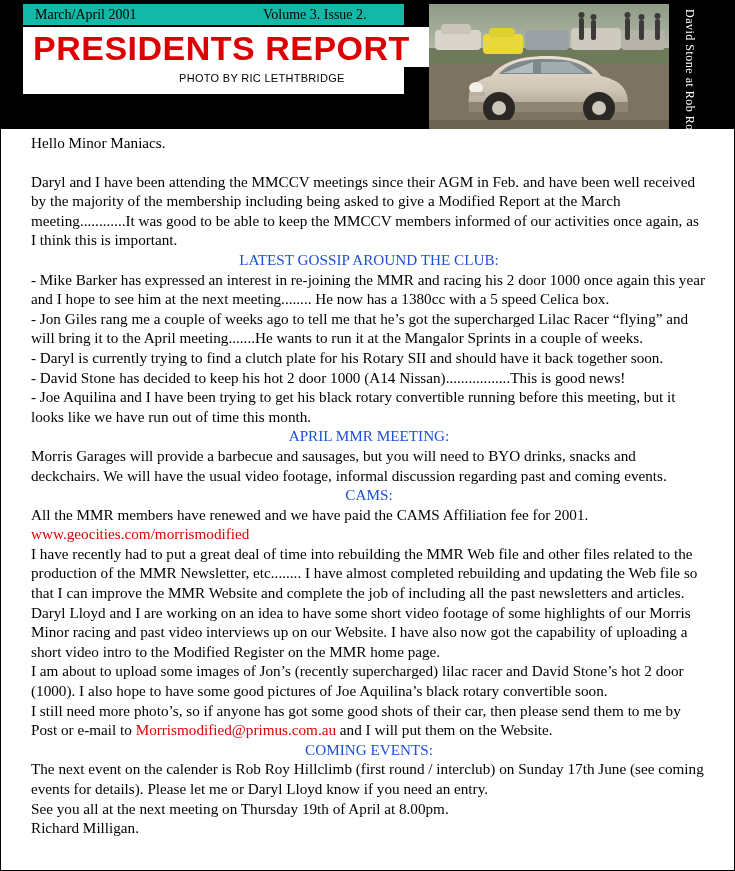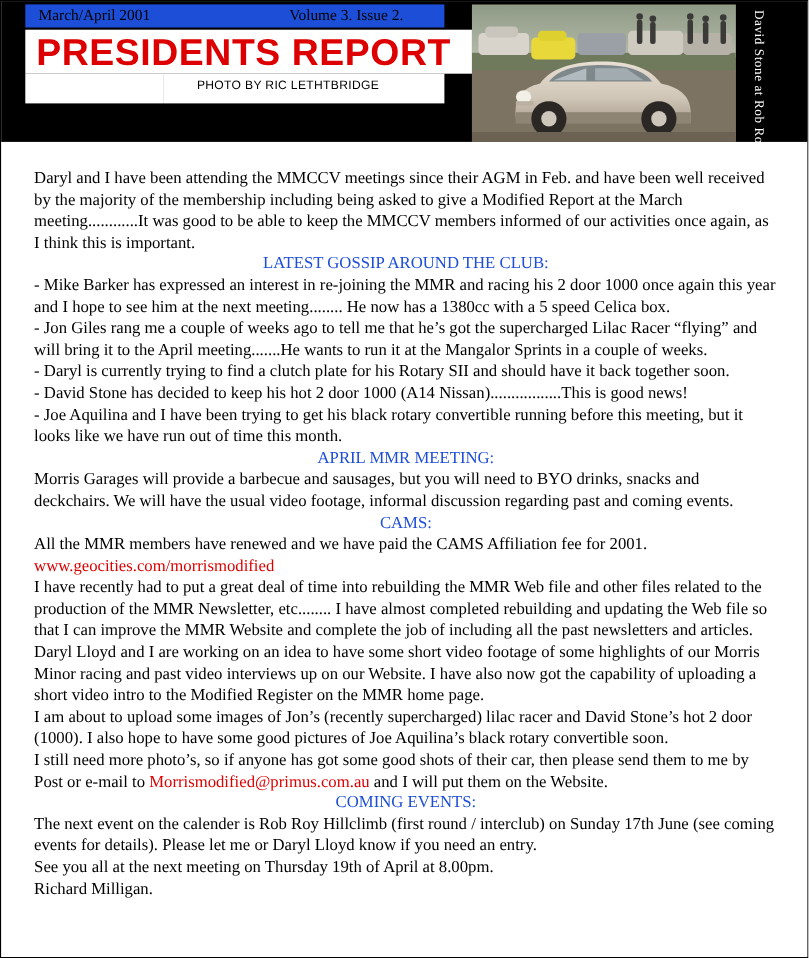--- a/index.html
+++ b/index.html
@@ -41,7 +41,7 @@
     top: 3px;
     width: 381px;
     height: 21px;
-    background: #1d4ed8;
+    background: #14b8a6;
     border: 0;
   }
   .issue-date {

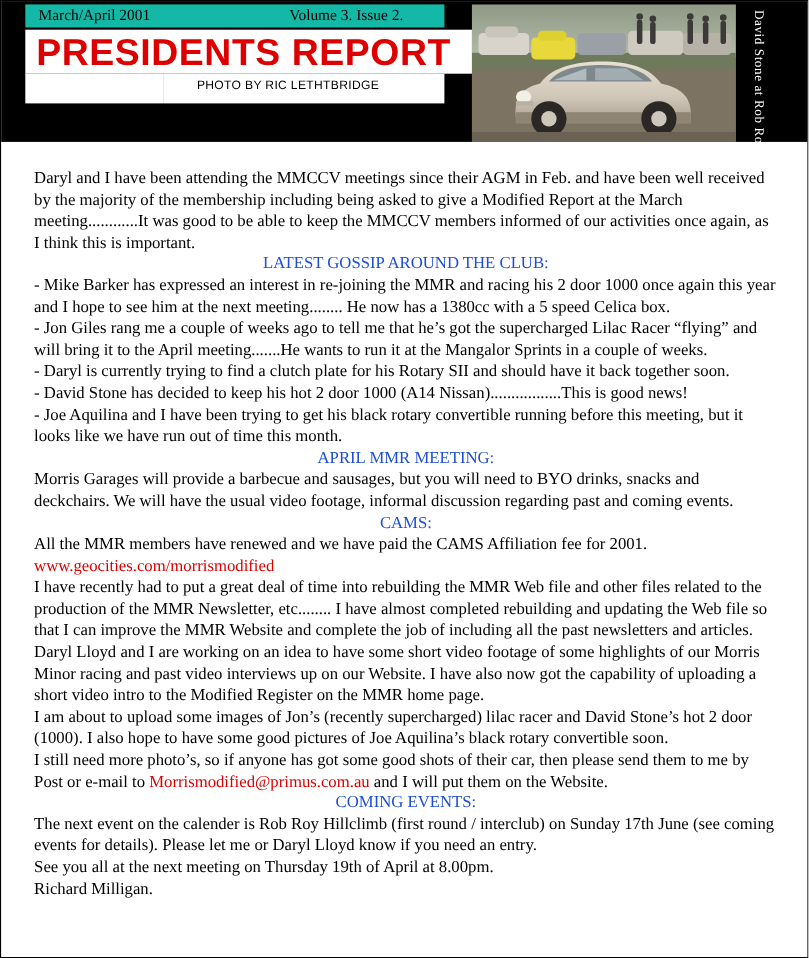--- a/index.html
+++ b/index.html
@@ -233,6 +233,7 @@
 
   <div class="body-wrap">
 
+    <p>Hello Minor Maniacs.</p>
     <div class="spacer"></div>
     <p>Daryl and I have been attending the MMCCV meetings since their AGM in Feb. and have been well received by the majority of the membership including being asked to give a Modified Report at the March meeting............It was good to be able to keep the MMCCV members informed of our activities once again, as I think this is important.</p>
     <p class="head-red">LATEST GOSSIP AROUND THE CLUB:</p>

